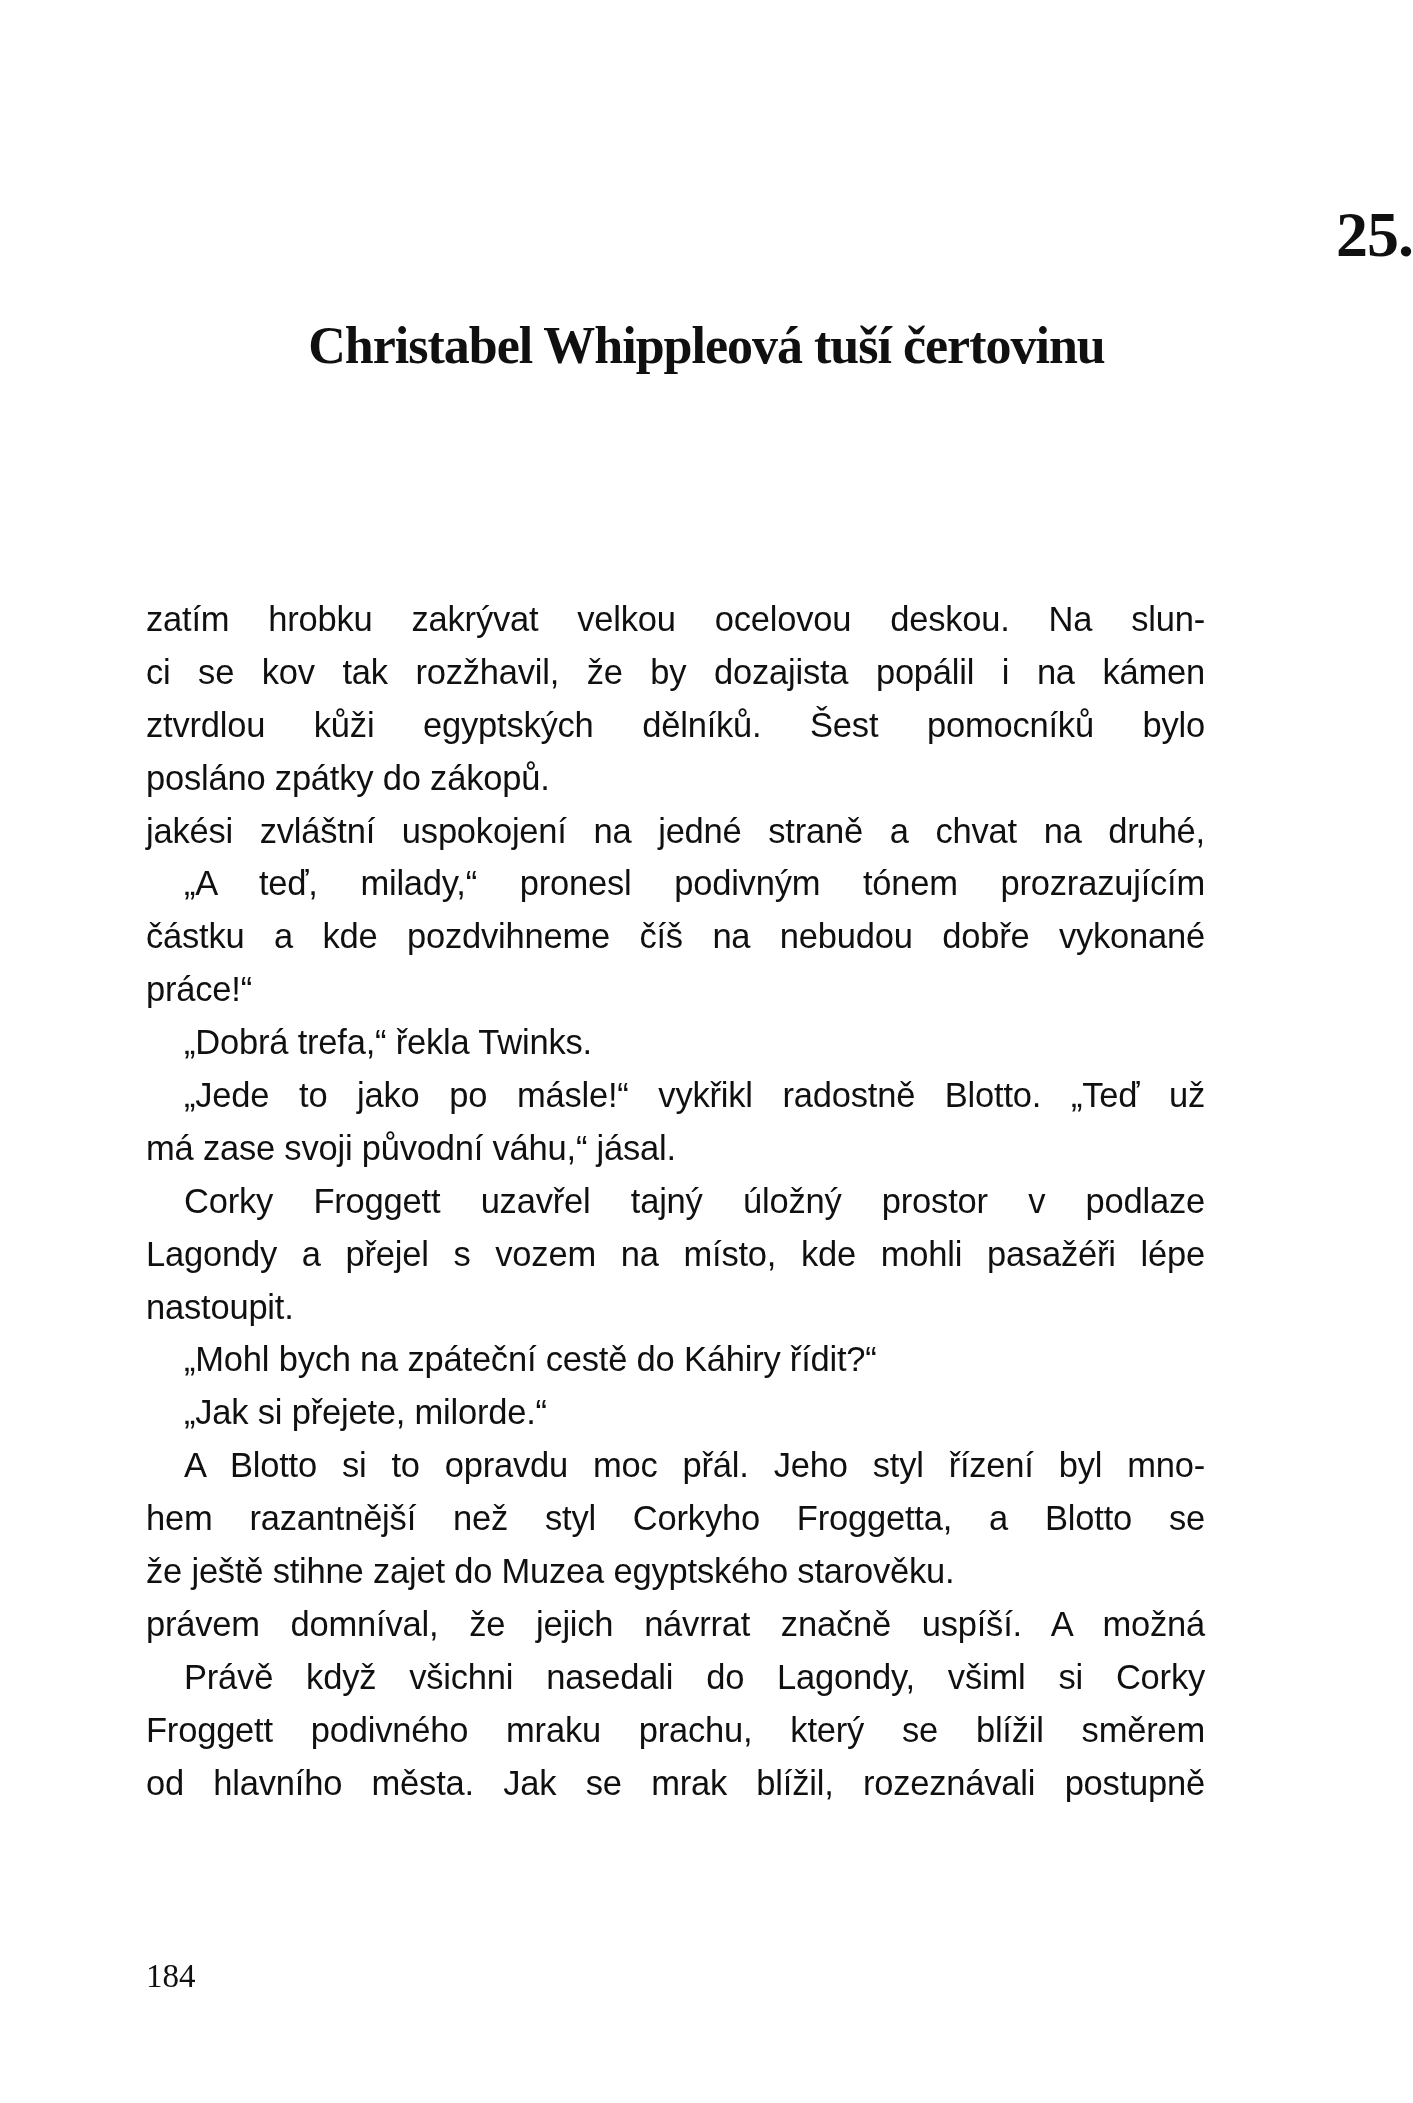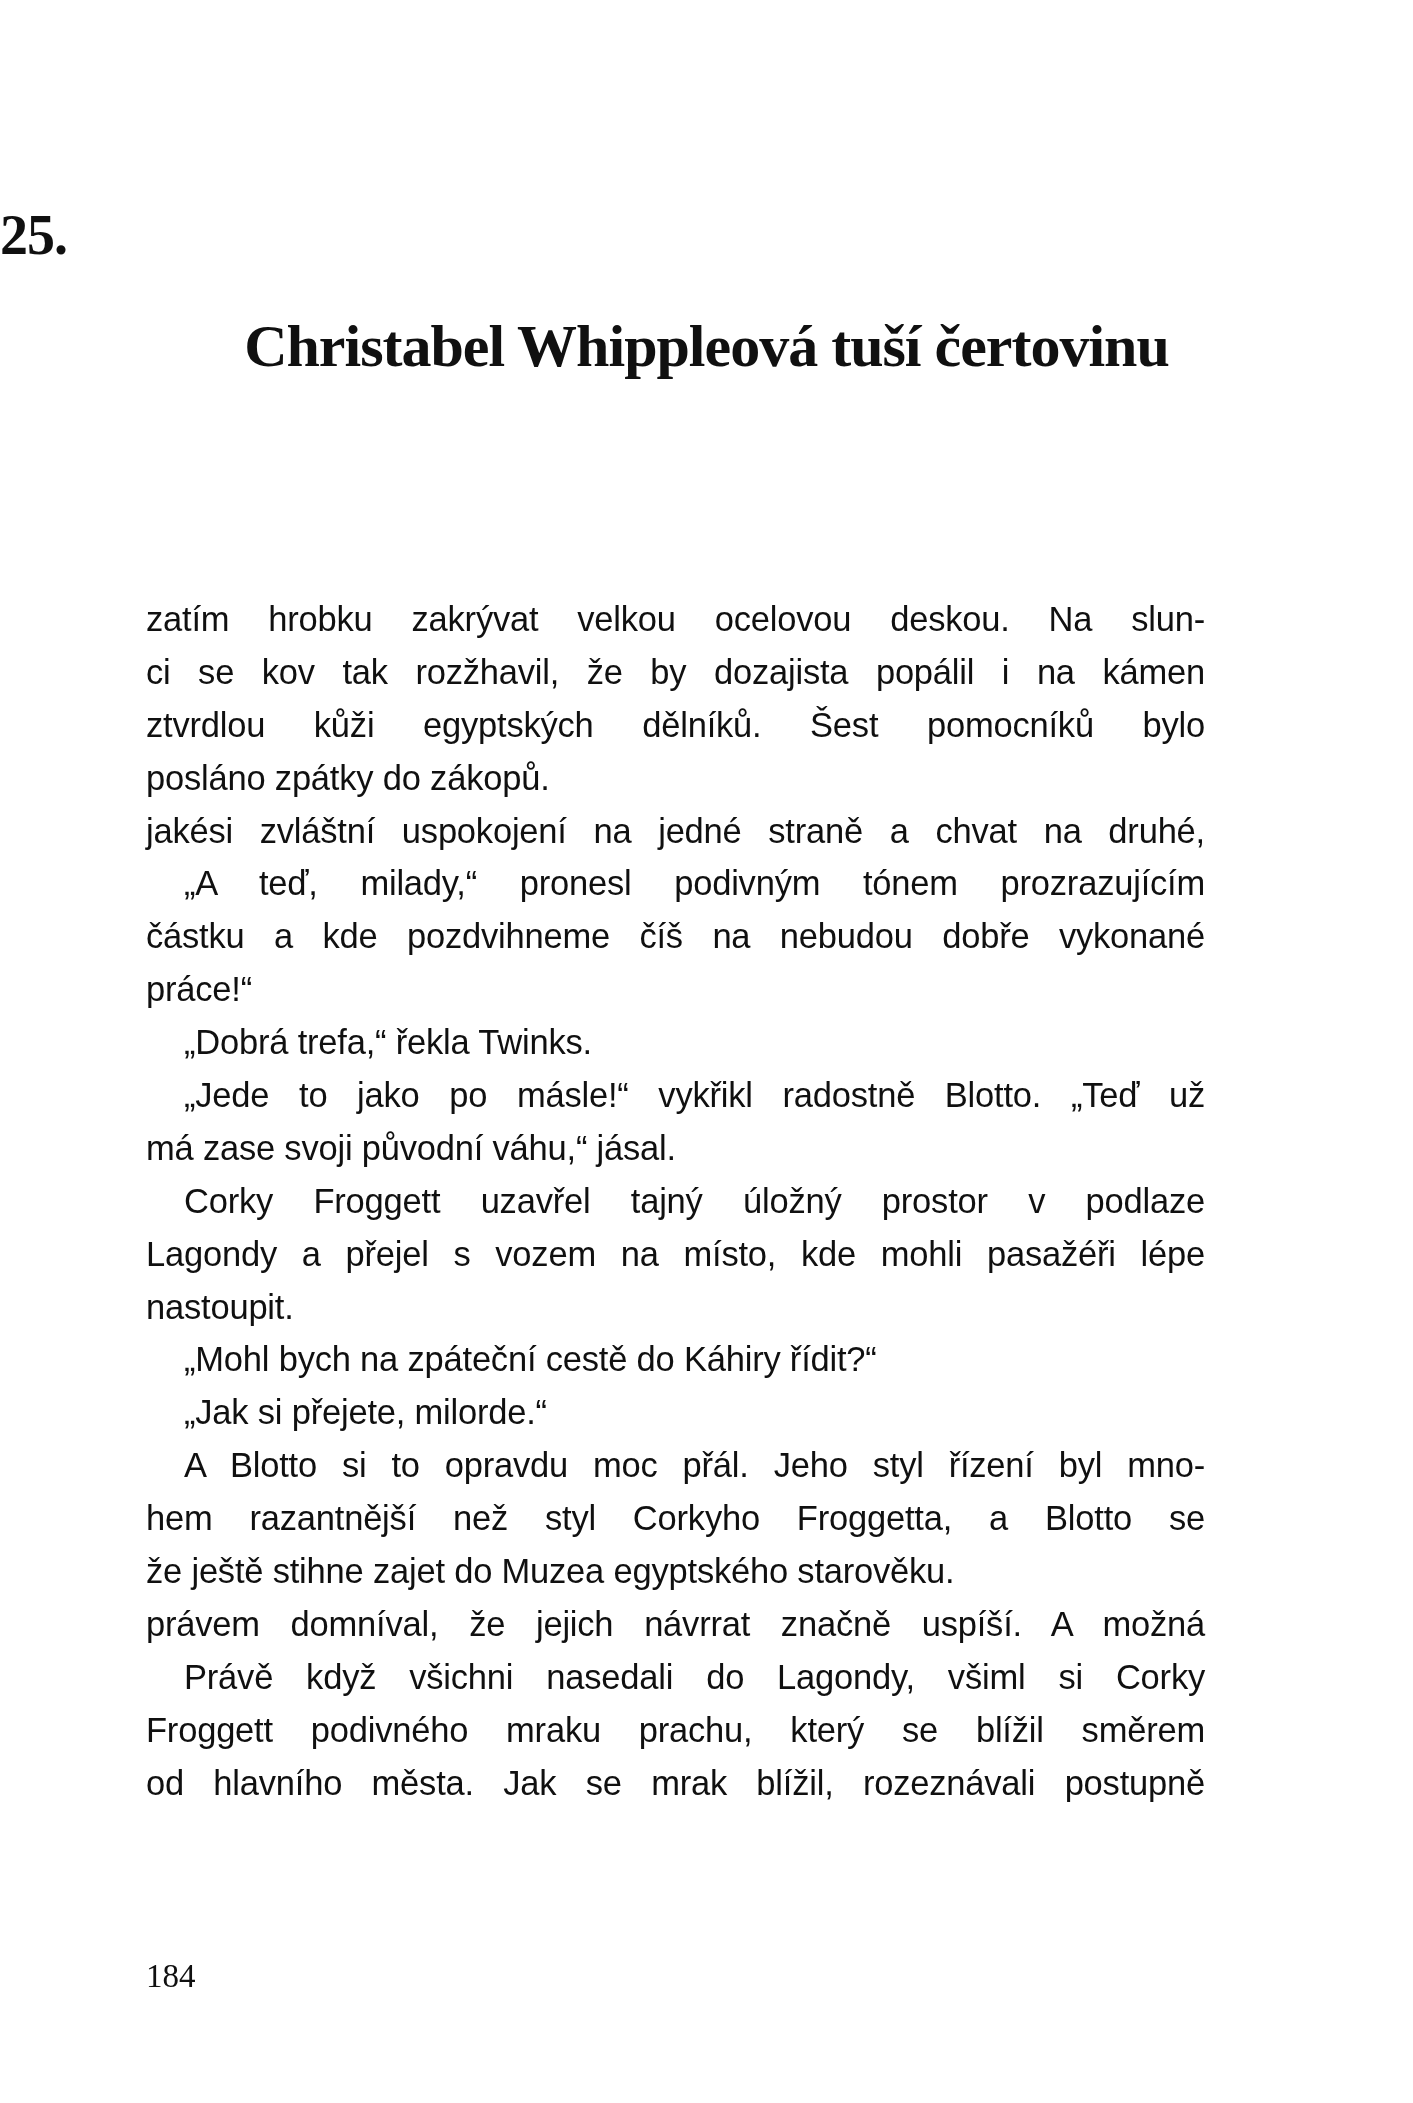--- a/index.html
+++ b/index.html
@@ -17,10 +17,10 @@
     top: 206px;
     left: 0;
     width: 100%;
-    text-align: left;
+    text-align: right;
     font-family: "Liberation Serif", serif;
     font-weight: 700;
-    font-size: 56px;
+    font-size: 64px;
     line-height: 58px;
     letter-spacing: -1px;
   }

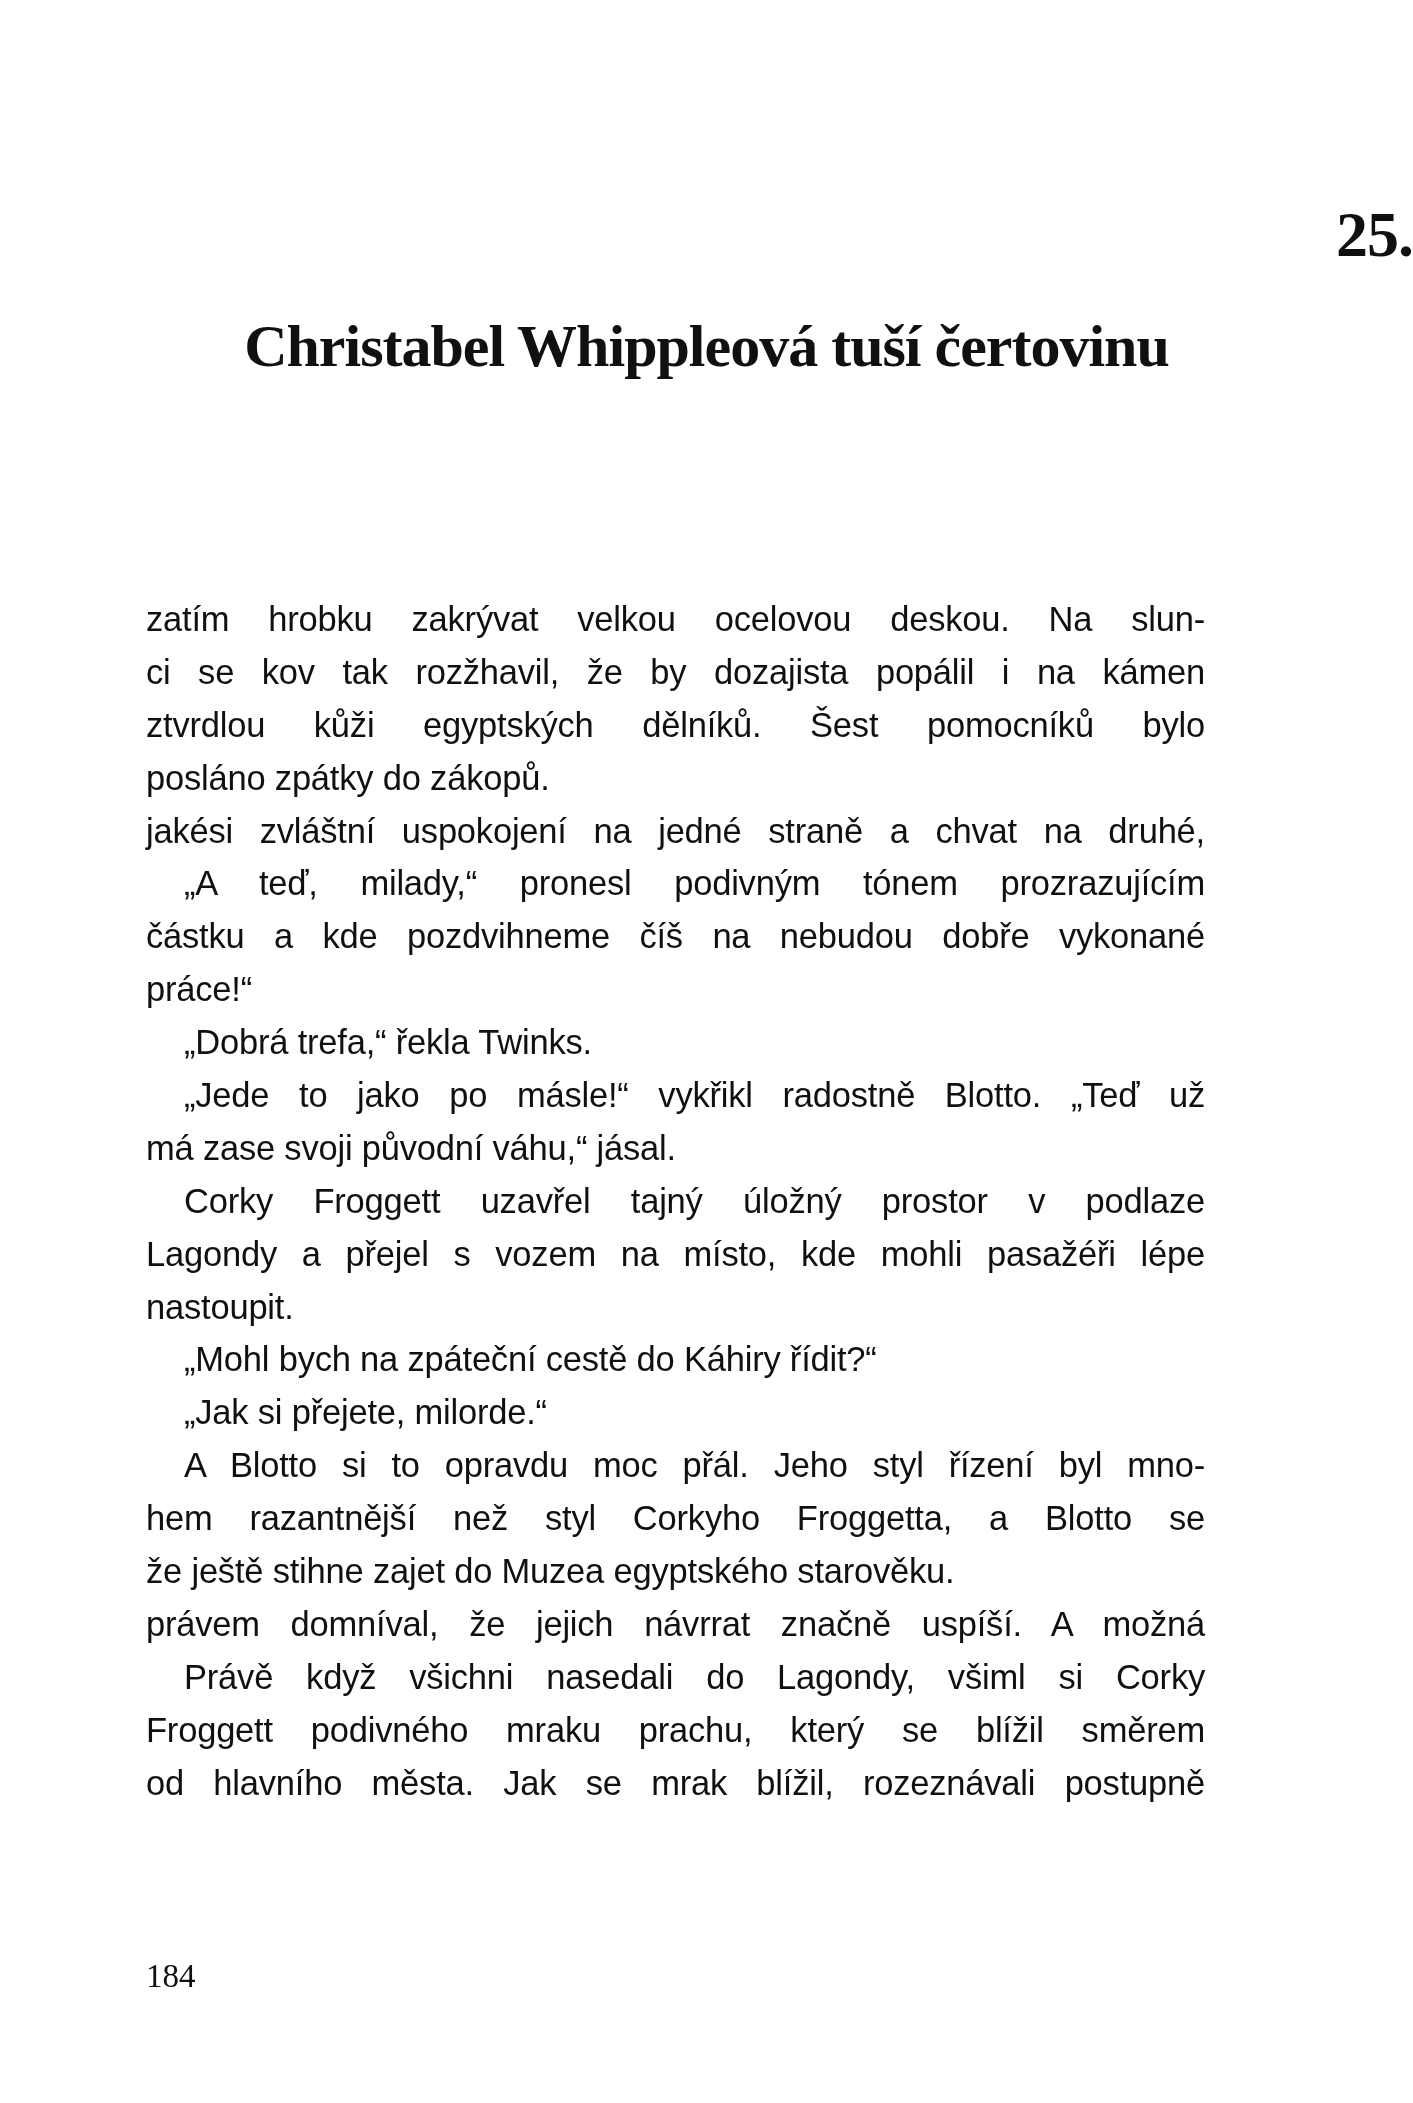--- a/index.html
+++ b/index.html
@@ -32,7 +32,7 @@
     text-align: center;
     font-family: "Liberation Serif", serif;
     font-weight: 700;
-    font-size: 60px;
+    font-size: 52px;
     line-height: 56px;
     letter-spacing: -1px;
   }

